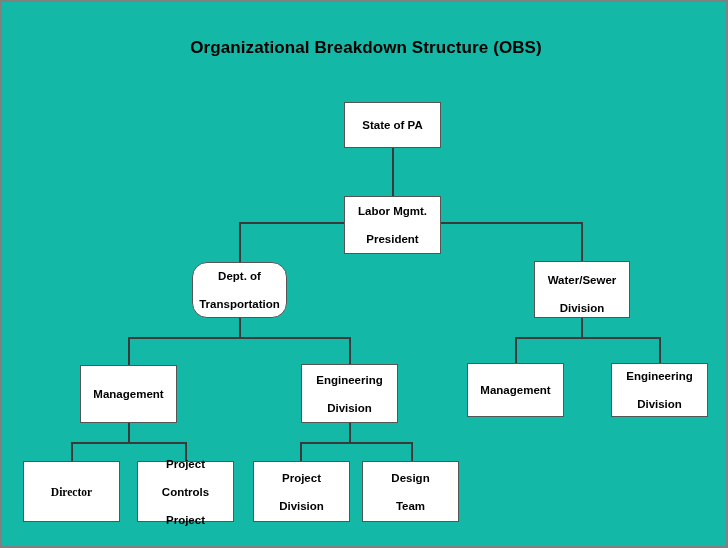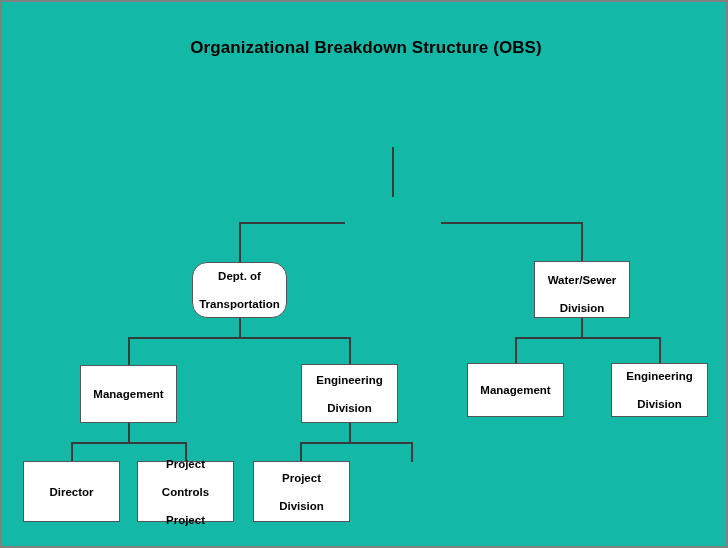--- a/index.html
+++ b/index.html
@@ -93,6 +93,9 @@
   <div class="conn v" style="left:298px; top:440px; height:20px;"></div>
   <div class="conn v" style="left:409px; top:440px; height:20px;"></div>
 
+  <div class="node" style="left:342px; top:100px; width:97px; height:46px;">
+    <span>State of PA</span>
+  </div>
 
 
   <div class="node" style="left:190px; top:260px; width:95px; height:56px;border-radius:15px;">

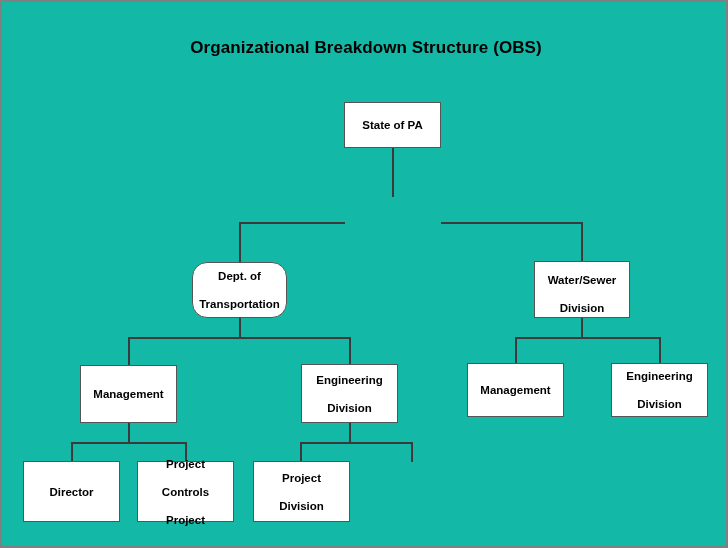--- a/index.html
+++ b/index.html
@@ -97,6 +97,12 @@
     <span>State of PA</span>
   </div>
 
+  <div class="node" style="left:342px; top:194px; width:97px; height:58px;">
+    <span>
+      <span>Labor Mgmt.</span><br>
+      <span>President</span>
+    </span>
+  </div>
 
   <div class="node" style="left:190px; top:260px; width:95px; height:56px;border-radius:15px;">
     <span>

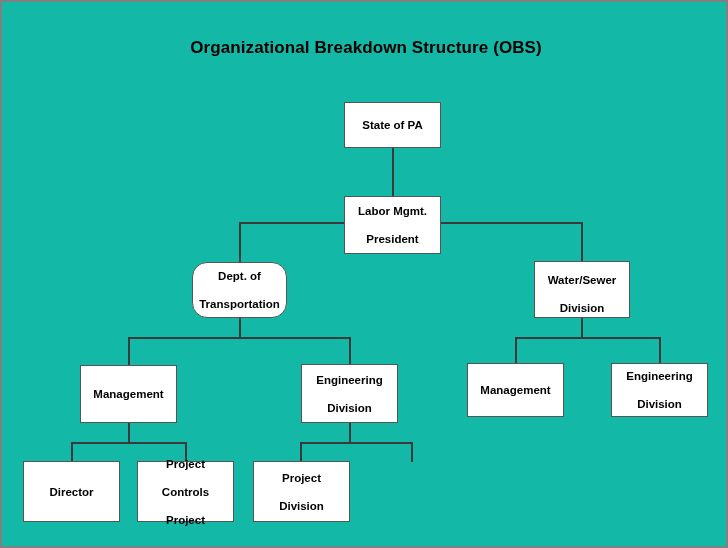--- a/index.html
+++ b/index.html
@@ -159,6 +159,12 @@
     </span>
   </div>
 
+  <div class="node" style="left:360px; top:459px; width:97px; height:61px;">
+    <span>
+      <span>Design</span><br>
+      <span>Team</span>
+    </span>
+  </div>
 
 </div>
 

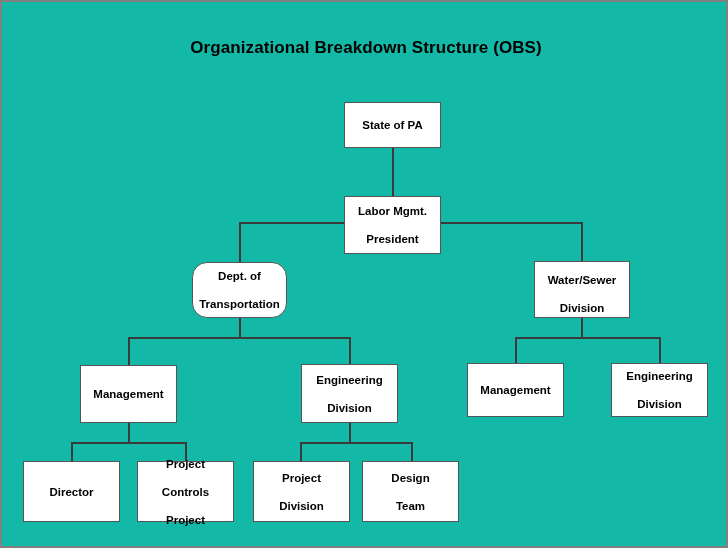--- a/index.html
+++ b/index.html
@@ -140,7 +140,7 @@
     </span>
   </div>
 
-  <div class="node" style="left:21px; top:459px; width:97px; height:61px;">
+  <div class="node" style="left:21px; top:459px; width:97px; height:61px;font-family:Liberation Serif, serif;">
     <span>Director</span>
   </div>
 

